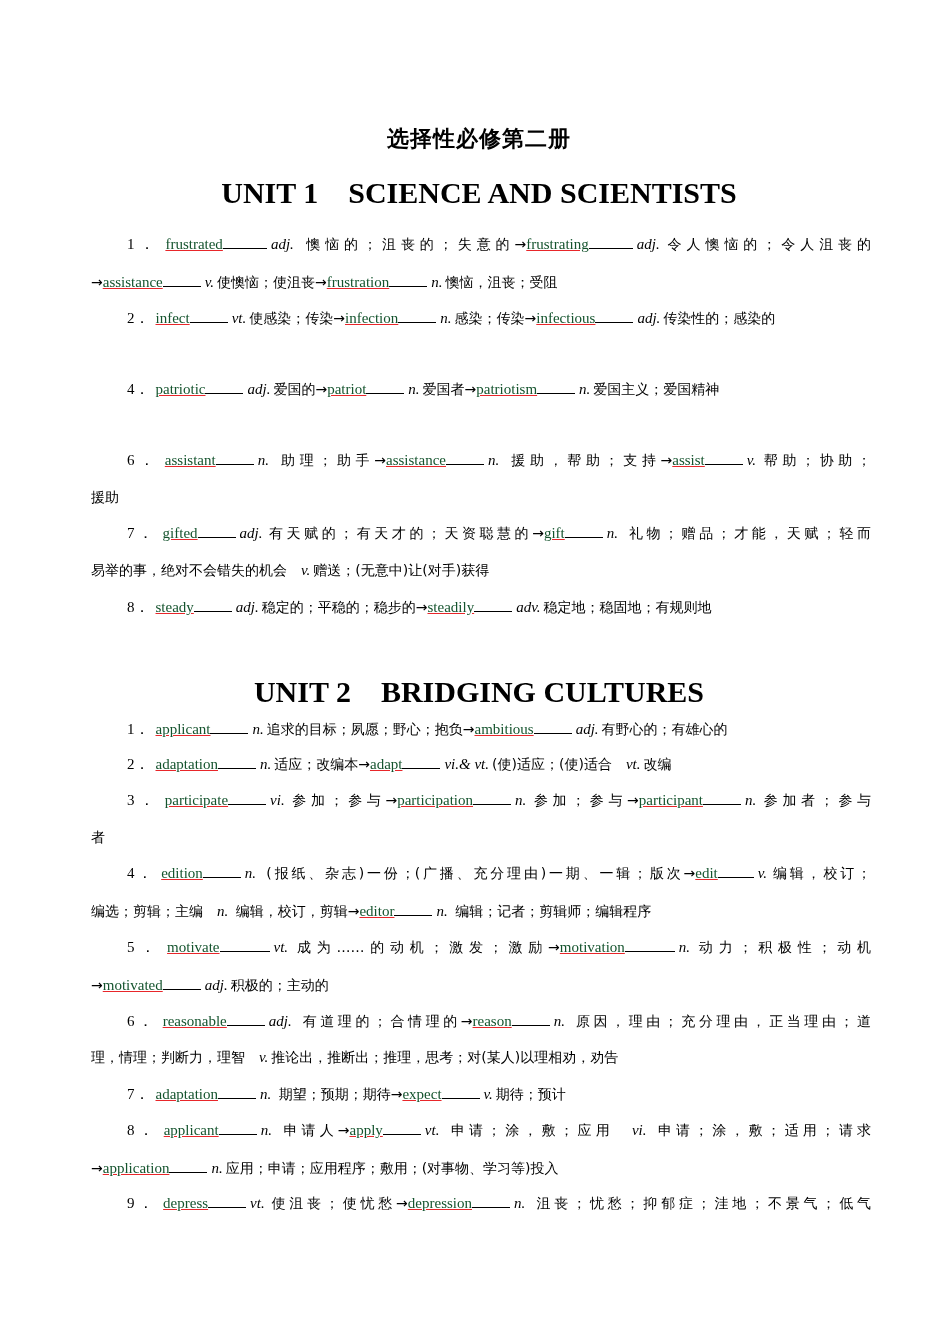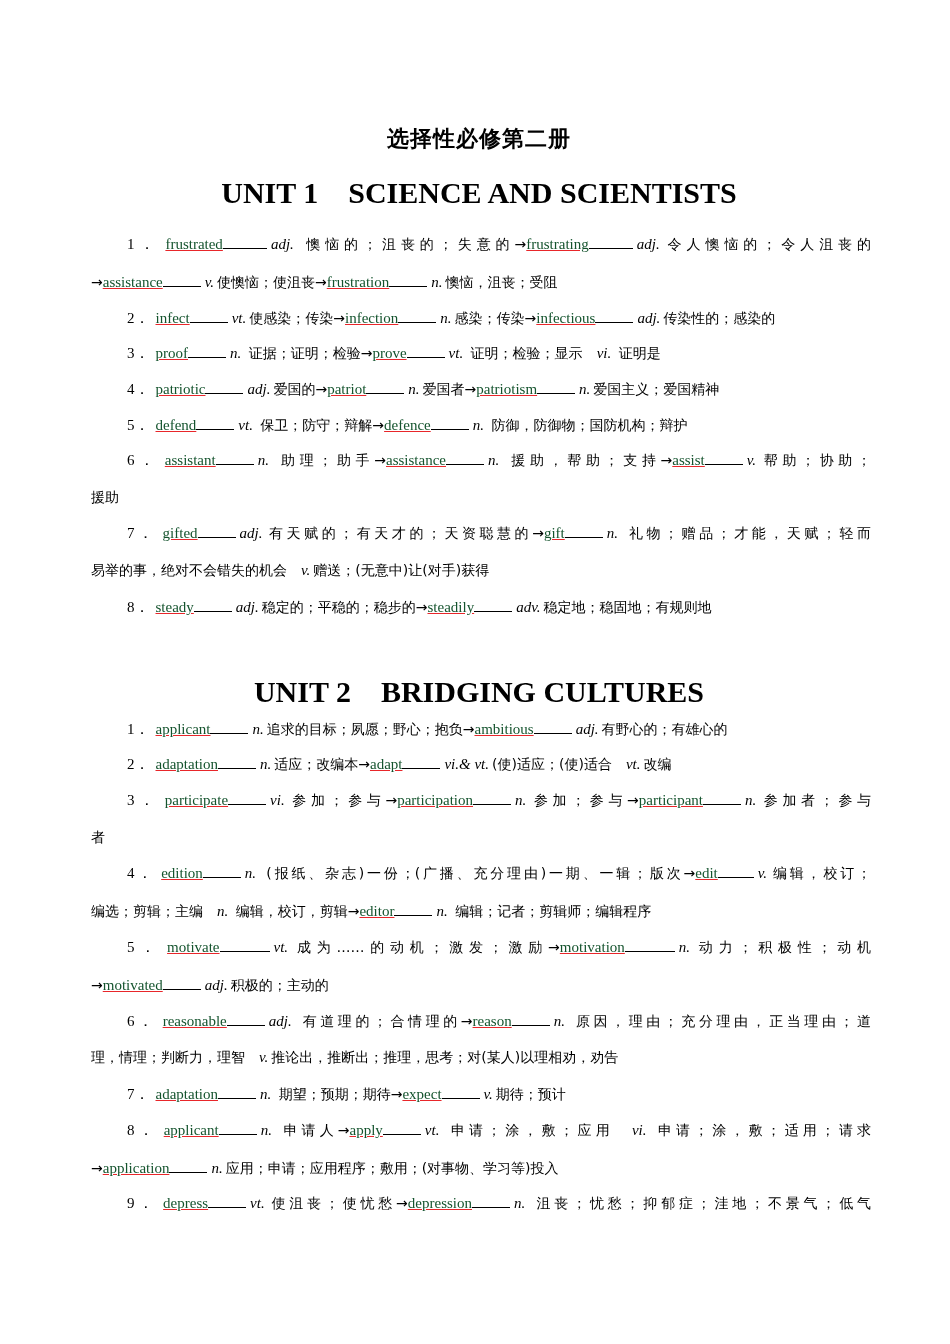--- a/index.html
+++ b/index.html
@@ -58,9 +58,6 @@
     <span class="num">2．</span><span class="ans">infect</span><span class="blank" style="width:38px"></span><span class="pos">vt.</span><span class="zh">使感染；传染→</span><span class="ans">infection</span><span class="blank" style="width:38px"></span><span class="pos">n.</span><span class="zh">感染；传染→</span><span class="ans">infectious</span><span class="blank" style="width:38px"></span><span class="pos">adj.</span><span class="zh">传染性的；感染的</span>
   </div>
 
-  <div class="line indent" style="top:342px">
-    <span class="num">3．</span><span class="ans">proof</span><span class="blank" style="width:38px"></span><span class="pos">n.</span><span class="zh"> 证据；证明；检验→</span><span class="ans">prove</span><span class="blank" style="width:38px"></span><span class="pos">vt.</span><span class="zh"> 证明；检验；显示　</span><span class="pos">vi.</span><span class="zh"> 证明是</span>
-  </div>
 
   <div class="line indent" style="top:378px">
     <span class="num">4．</span><span class="ans">patriotic</span><span class="blank" style="width:38px"></span><span class="pos">adj.</span><span class="zh">爱国的→</span><span class="ans">patriot</span><span class="blank" style="width:38px"></span><span class="pos">n.</span><span class="zh">爱国者→</span><span class="ans">patriotism</span><span class="blank" style="width:38px"></span><span class="pos">n.</span><span class="zh">爱国主义；爱国精神</span>

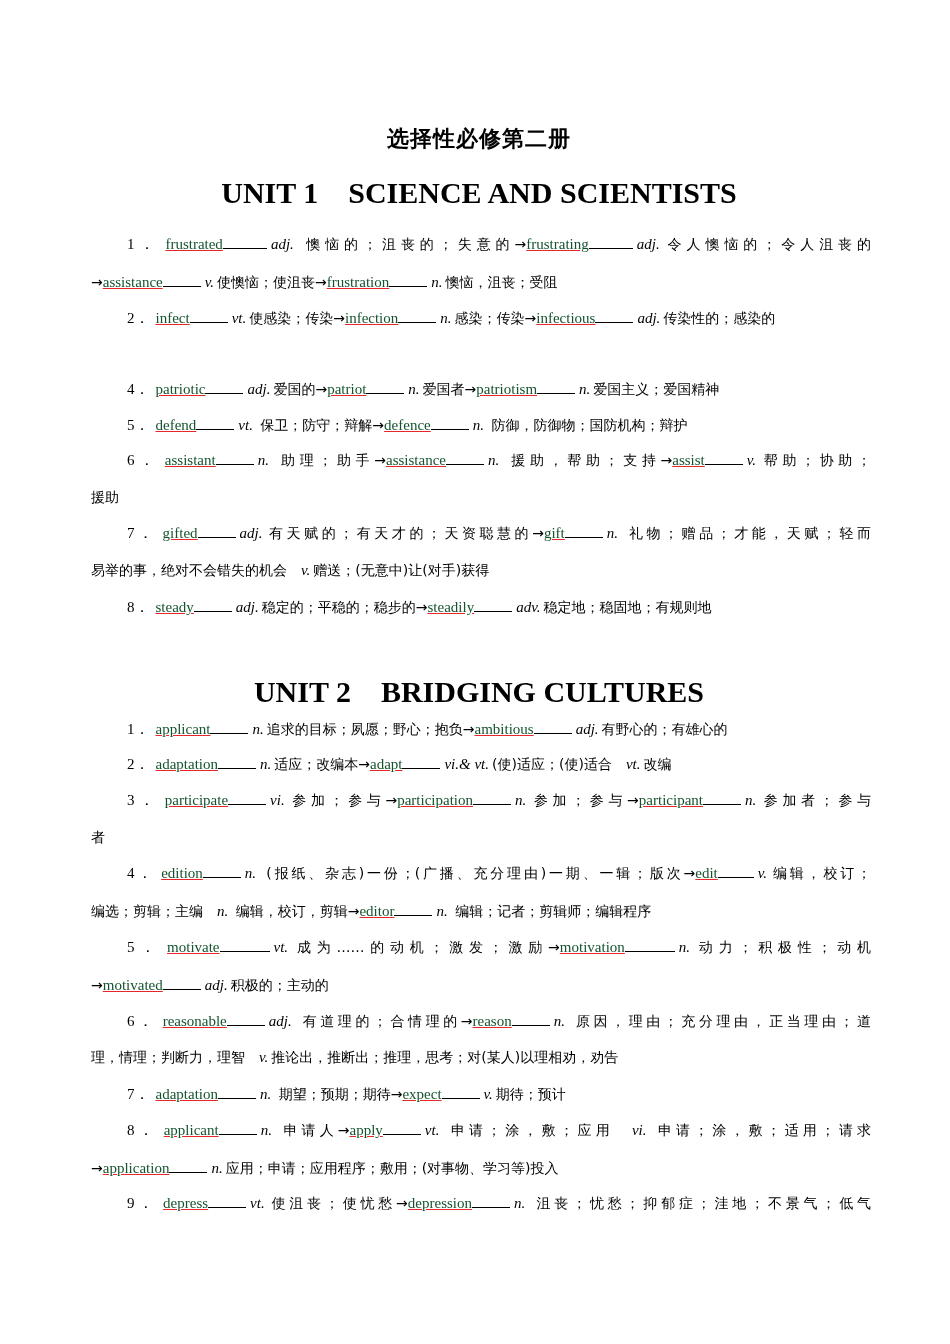--- a/index.html
+++ b/index.html
@@ -63,9 +63,6 @@
     <span class="num">4．</span><span class="ans">patriotic</span><span class="blank" style="width:38px"></span><span class="pos">adj.</span><span class="zh">爱国的→</span><span class="ans">patriot</span><span class="blank" style="width:38px"></span><span class="pos">n.</span><span class="zh">爱国者→</span><span class="ans">patriotism</span><span class="blank" style="width:38px"></span><span class="pos">n.</span><span class="zh">爱国主义；爱国精神</span>
   </div>
 
-  <div class="line indent" style="top:414px">
-    <span class="num">5．</span><span class="ans">defend</span><span class="blank" style="width:38px"></span><span class="pos">vt.</span><span class="zh"> 保卫；防守；辩解→</span><span class="ans">defence</span><span class="blank" style="width:38px"></span><span class="pos">n.</span><span class="zh"> 防御，防御物；国防机构；辩护</span>
-  </div>
 
   <div class="line indent justify" style="top:449px">
     <span class="num">6．</span><span class="ans">assistant</span><span class="blank" style="width:38px"></span><span class="pos">n.</span><span class="zh"> 助理；助手→</span><span class="ans">assistance</span><span class="blank" style="width:38px"></span><span class="pos">n.</span><span class="zh"> 援助，帮助；支持→</span><span class="ans">assist</span><span class="blank" style="width:38px"></span><span class="pos">v.</span><span class="zh">帮助；协助；</span>

